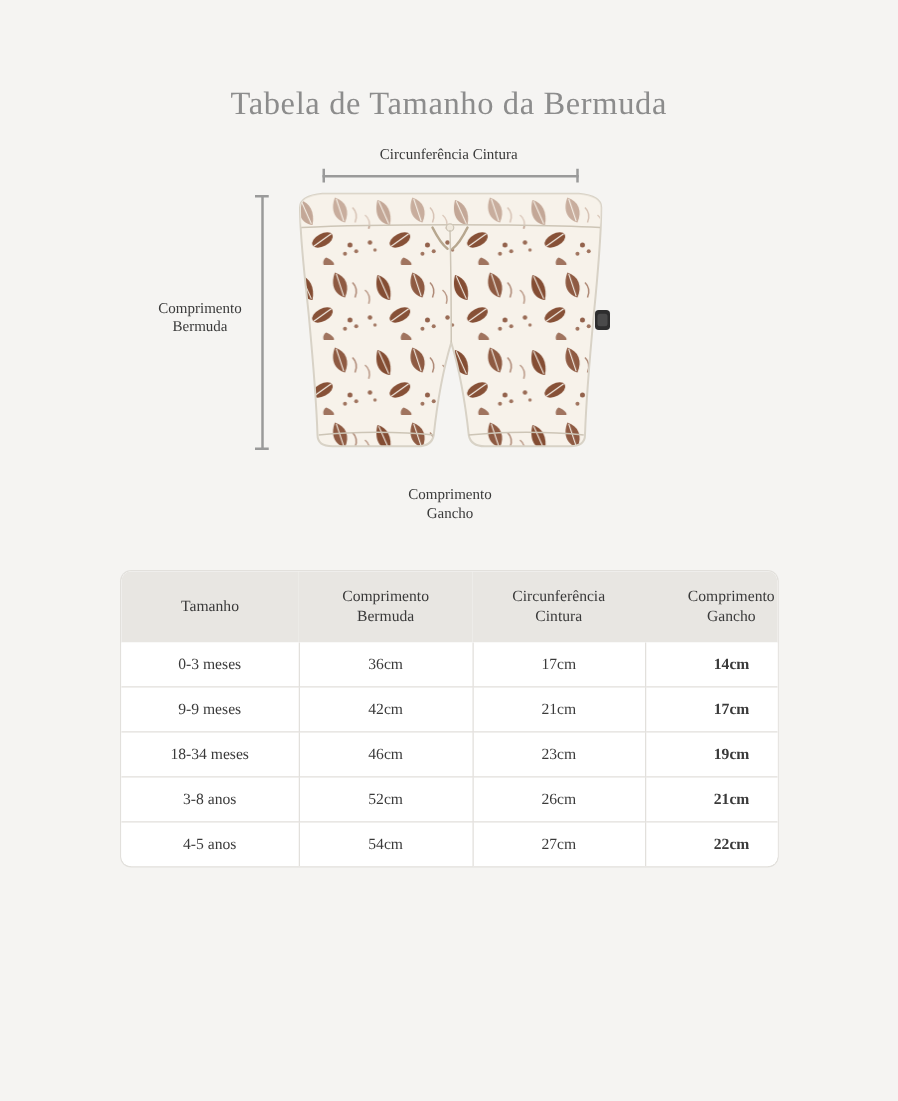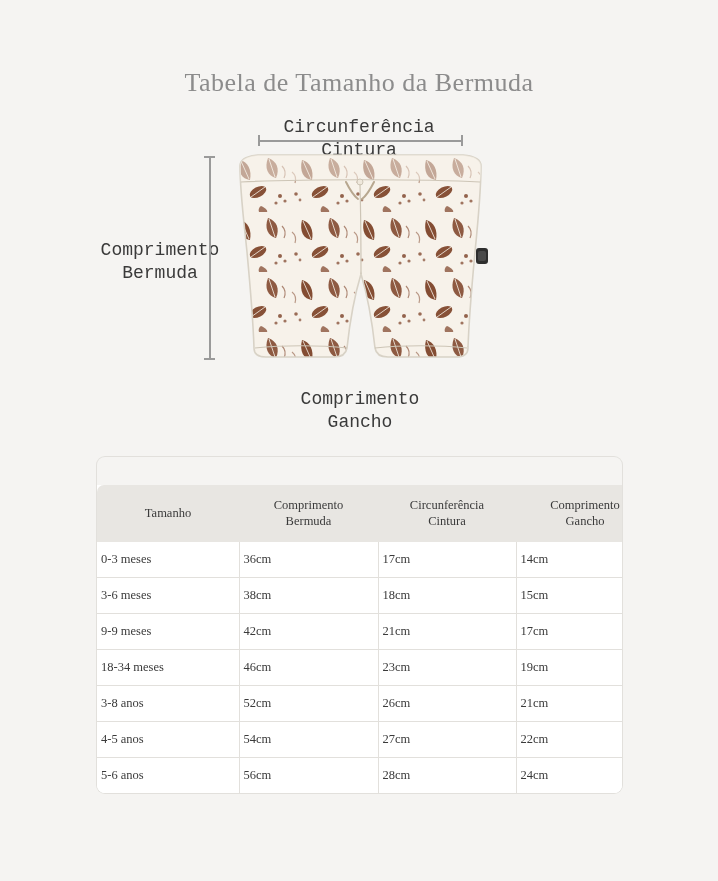--- a/index.html
+++ b/index.html
@@ -40,8 +40,8 @@
   }
   .label {
     position: absolute;
-    font-family: Liberation Mono, monospace;
-    font-size: 18px;
+    font-family: Liberation Serif, serif;
+    font-size: 12px;
     color: #3a3a3a;
     text-align: center;
     line-height: 1.25;

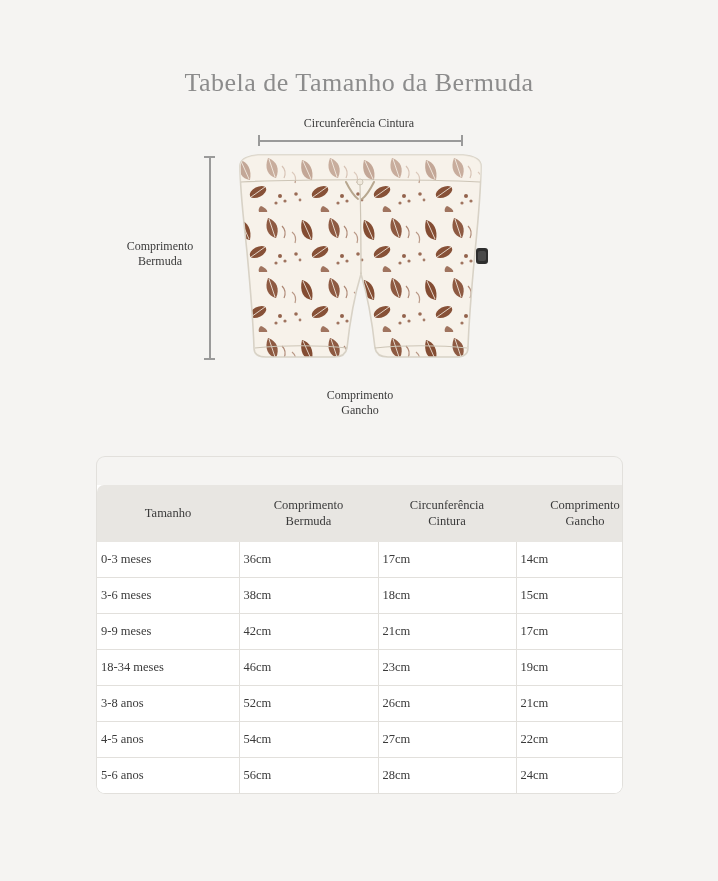--- a/index.html
+++ b/index.html
@@ -84,7 +84,6 @@
     width: 525px;
     table-layout: fixed;
     background: #ffffff;
-    margin-top: 28px;
   }
   table.sizes thead th {
     background: #e8e6e2;

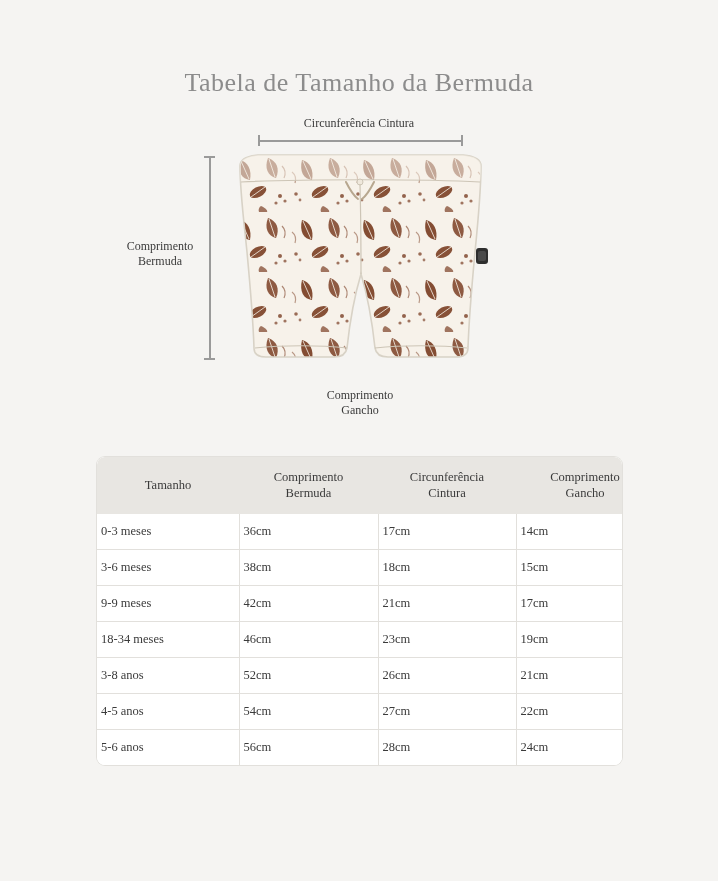--- a/index.html
+++ b/index.html
@@ -102,7 +102,7 @@
     font-family: "Liberation Serif", serif;
     font-size: 12.5px;
     color: #3a3a3a;
-    text-align: left;
+    text-align: center;
     padding: 10px 4px;
     border-bottom: 1px solid #e2e0dc;
     border-right: 1px solid #e2e0dc;

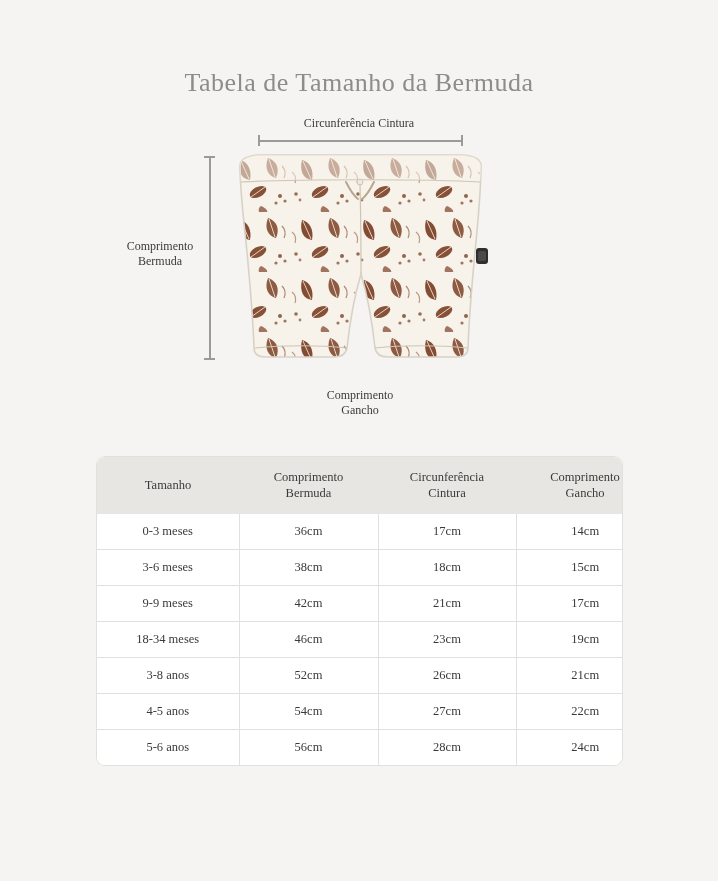--- a/index.html
+++ b/index.html
@@ -108,7 +108,7 @@
     border-right: 1px solid #e2e0dc;
     background: #ffffff;
   }
-  table.sizes tbody td:last-child { border-right: none; }
+  table.sizes tbody td:last-child { border-right: none; font-weight: bold; }
   table.sizes tbody tr:last-child td { border-bottom: none; }
   table.sizes tbody tr:last-child td:first-child { border-bottom-left-radius: 7px; }
   table.sizes tbody tr:last-child td:last-child { border-bottom-right-radius: 7px; }

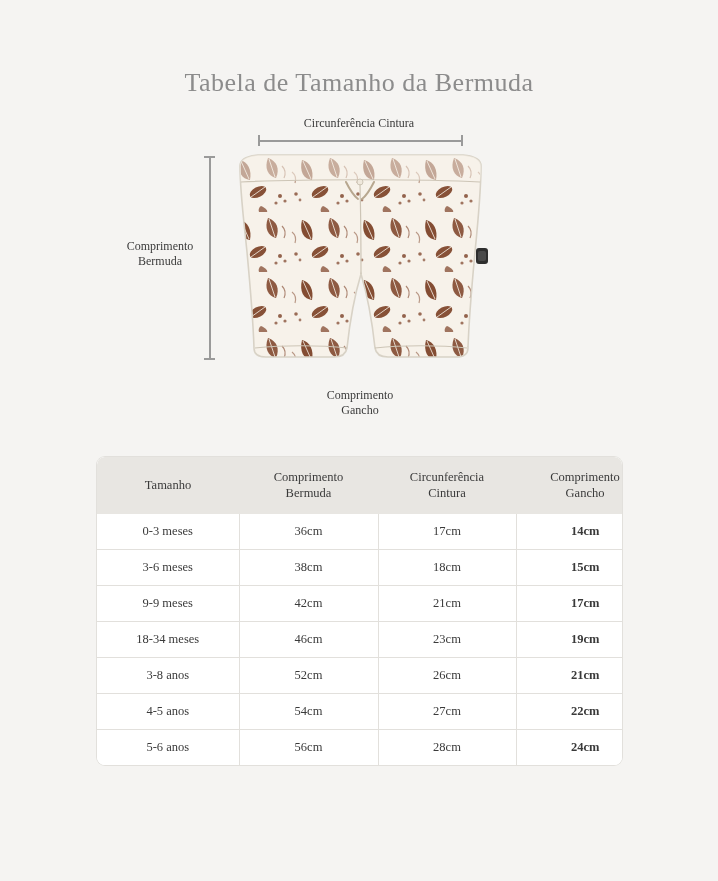--- a/index.html
+++ b/index.html
@@ -239,12 +239,6 @@
             <td>14cm</td>
           </tr>
           <tr>
-            <td>3-6 meses</td>
-            <td>38cm</td>
-            <td>18cm</td>
-            <td>15cm</td>
-          </tr>
-          <tr>
             <td>9-9 meses</td>
             <td>42cm</td>
             <td>21cm</td>

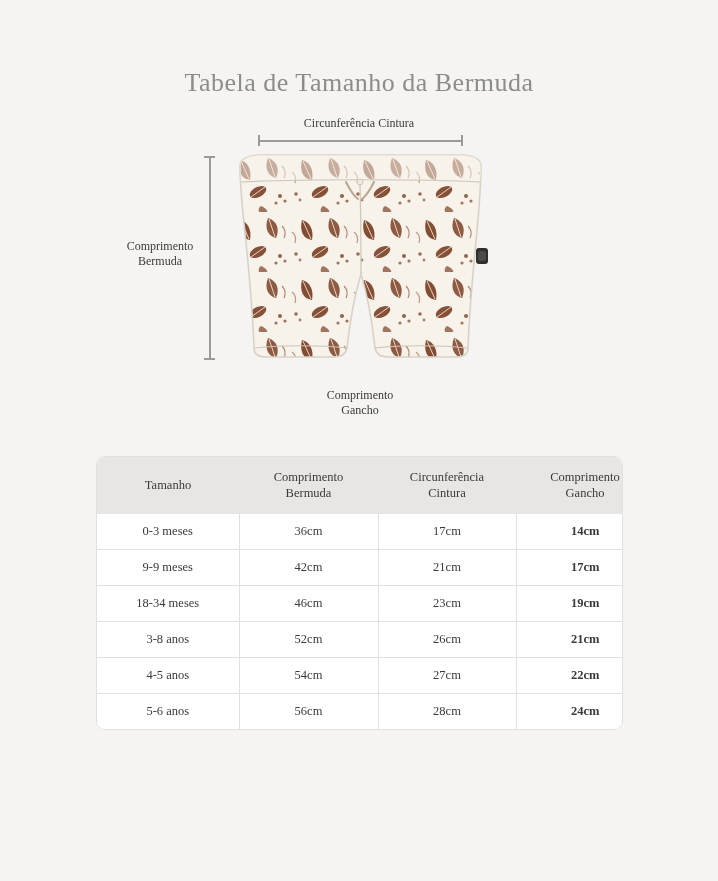--- a/index.html
+++ b/index.html
@@ -262,12 +262,6 @@
             <td>27cm</td>
             <td>22cm</td>
           </tr>
-          <tr>
-            <td>5-6 anos</td>
-            <td>56cm</td>
-            <td>28cm</td>
-            <td>24cm</td>
-          </tr>
         </tbody>
       </table>
     </div>

